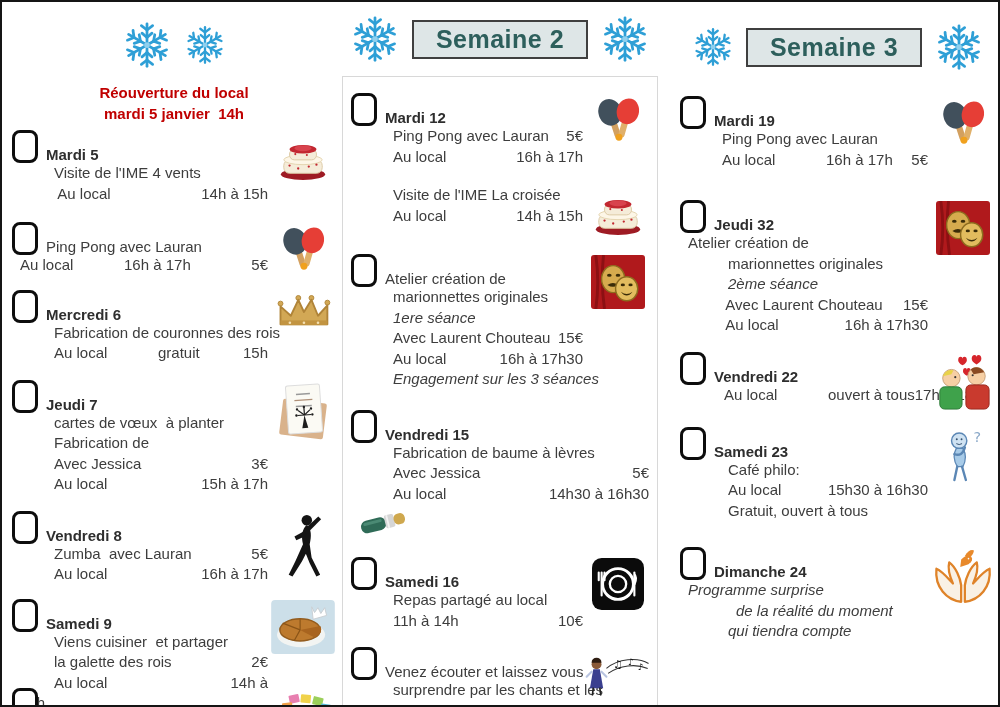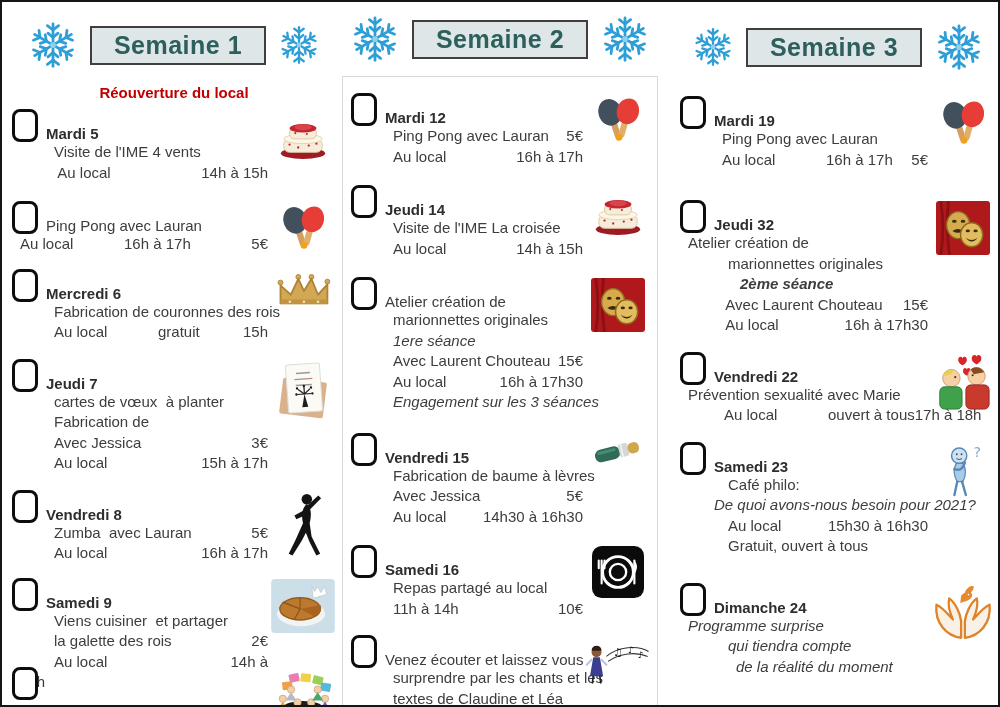--- a/index.html
+++ b/index.html
@@ -97,7 +97,6 @@
             <circle cx="20" cy="20" r="2.3" fill="#8fd0ee"></circle>
           </svg>
         </span>
-      <span class="week-box">Semaine 1</span>
       <span class="snow small">
           <svg viewBox="0 0 40 40">
             <g stroke="#2e9fd6" stroke-width="2.2" stroke-linecap="round">

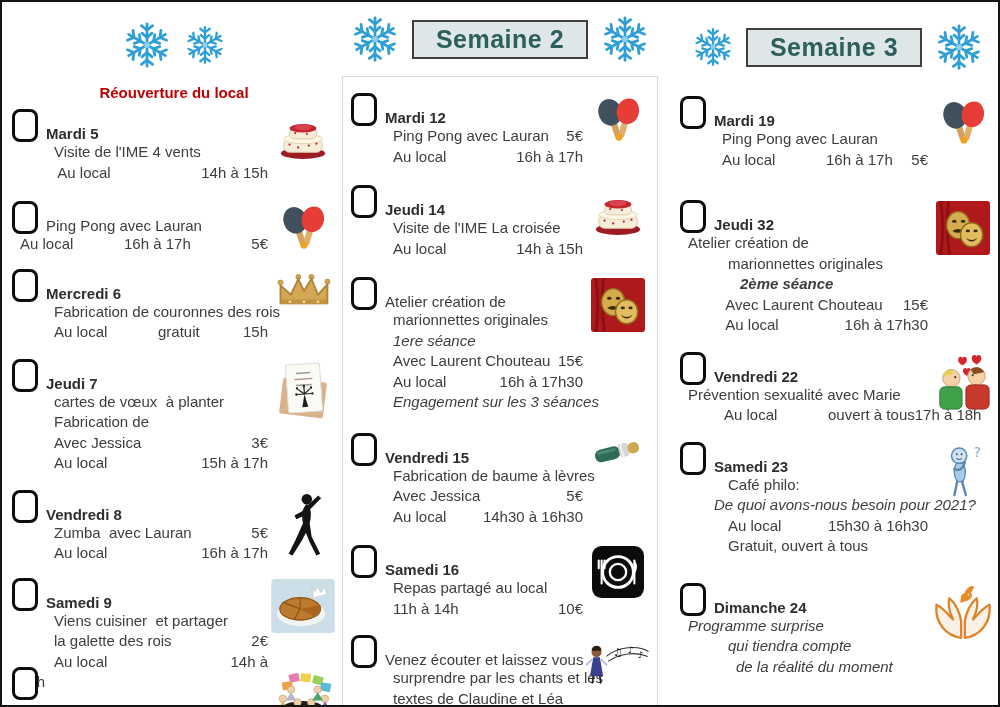--- a/index.html
+++ b/index.html
@@ -149,6 +149,7 @@
     </div>
     <div class="notice">
       <div>Réouverture du local</div>
+      <div>mardi 5 janvier  14h</div>
     </div>
     <div class="events">
         <div class="event" style="margin-top: 6px; text-align: center;">

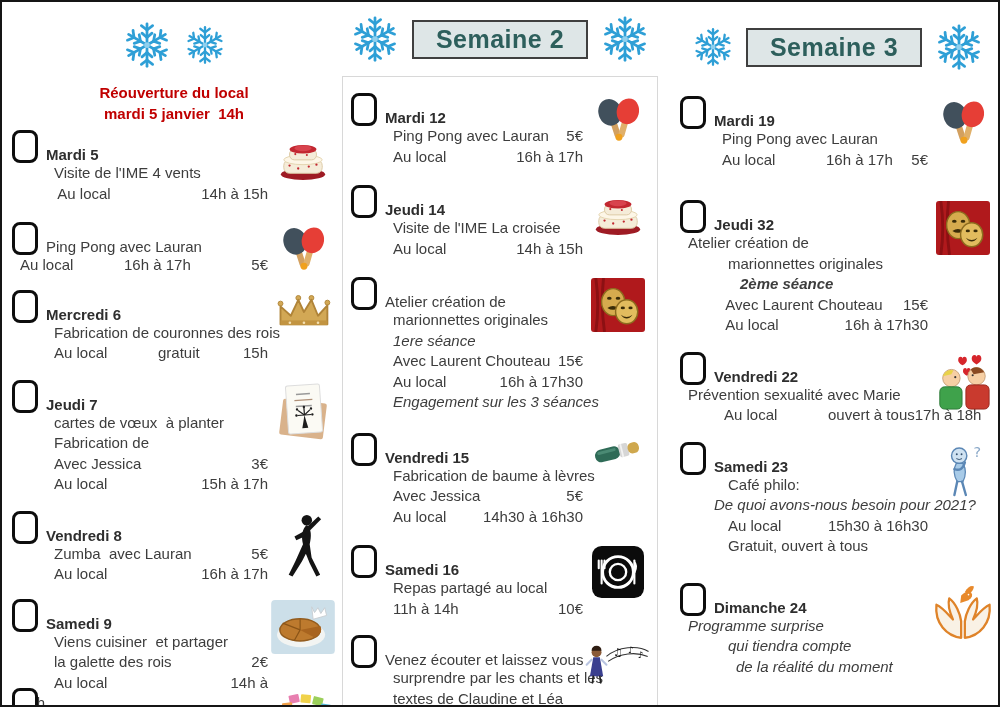--- a/index.html
+++ b/index.html
@@ -506,10 +506,6 @@
         </div>
         <div class="event" style="margin-top: 18px;">
           <div class="evt-main">
-            <div class="evt-head">
-              <span class="checkbox"></span>
-              <span class="evt-title">Jeudi 14</span>
-            </div>
             <div class="line" style="margin-left: 42px;">
               <span class="lt">Visite de l'IME La croisée</span>
             </div>

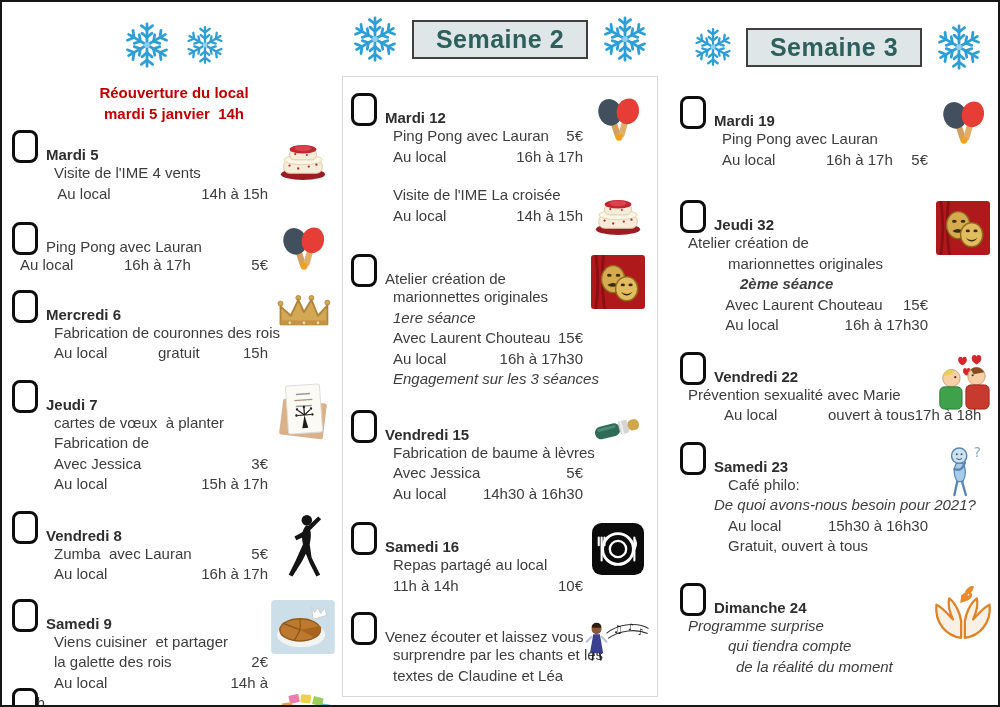--- a/index.html
+++ b/index.html
@@ -799,7 +799,7 @@
             <div class="line" style="margin-left: 48px;">
               <span class="lt">marionnettes originales</span>
             </div>
-            <div class="line italic" style="margin-left: 60px; font-weight: bold;">
+            <div class="line italic" style="margin-left: 48px;">
               <span class="lt">2ème séance</span>
             </div>
             <div class="line" style="margin-left: 42px;">

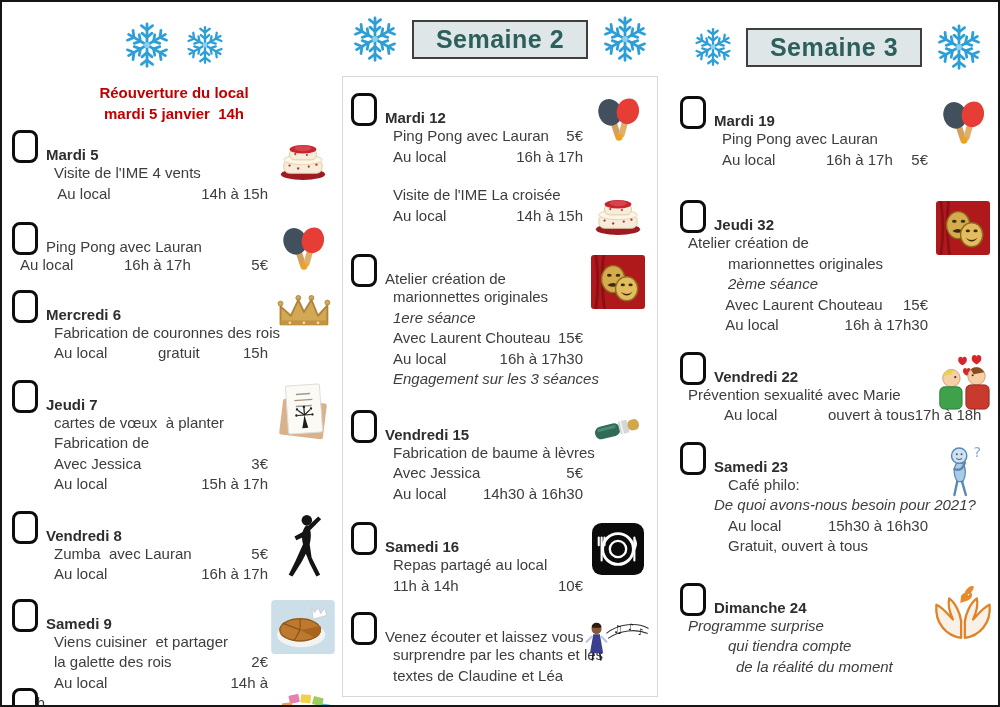--- a/index.html
+++ b/index.html
@@ -832,9 +832,6 @@
               <span class="checkbox"></span>
               <span class="evt-title">Vendredi 22</span>
             </div>
-            <div class="line" style="margin-left: 8px;">
-              <span class="lt">Prévention sexualité avec Marie</span>
-            </div>
             <div class="line has-mid" style="margin-left: 44px;">
               <span class="lt">Au local</span>
               <span class="lm">ouvert à tous</span>

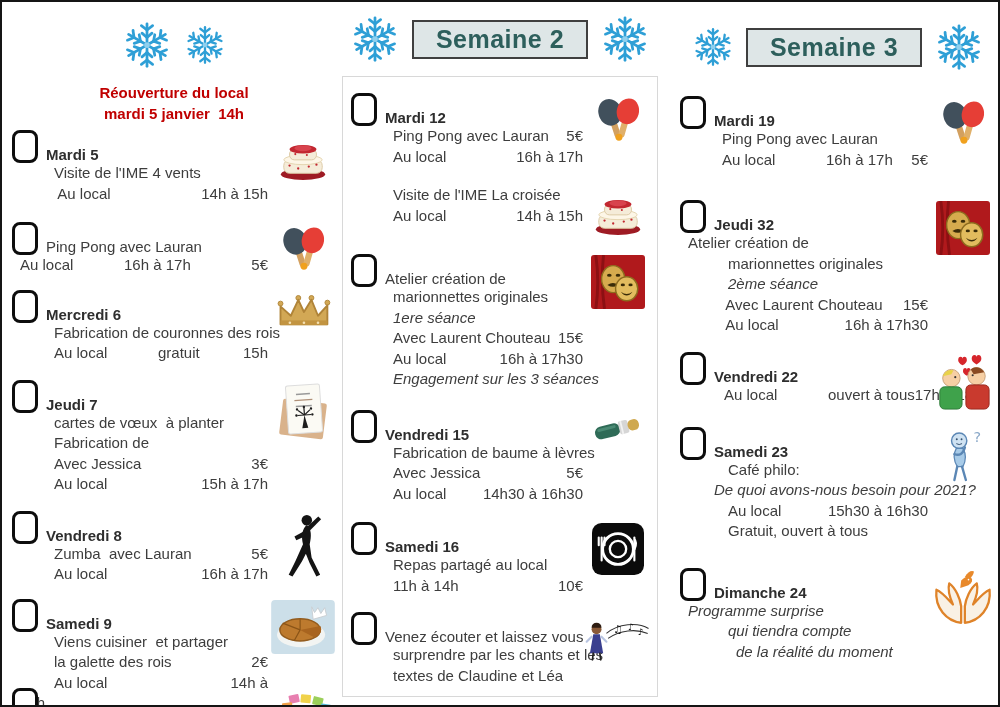--- a/index.html
+++ b/index.html
@@ -570,7 +570,7 @@
             </svg>
           </div>
         </div>
-        <div class="event" style="margin-top: 20px;">
+        <div class="event" style="margin-top: 20px; flex-direction: column;">
           <div class="evt-main">
             <div class="evt-head">
               <span class="checkbox"></span>

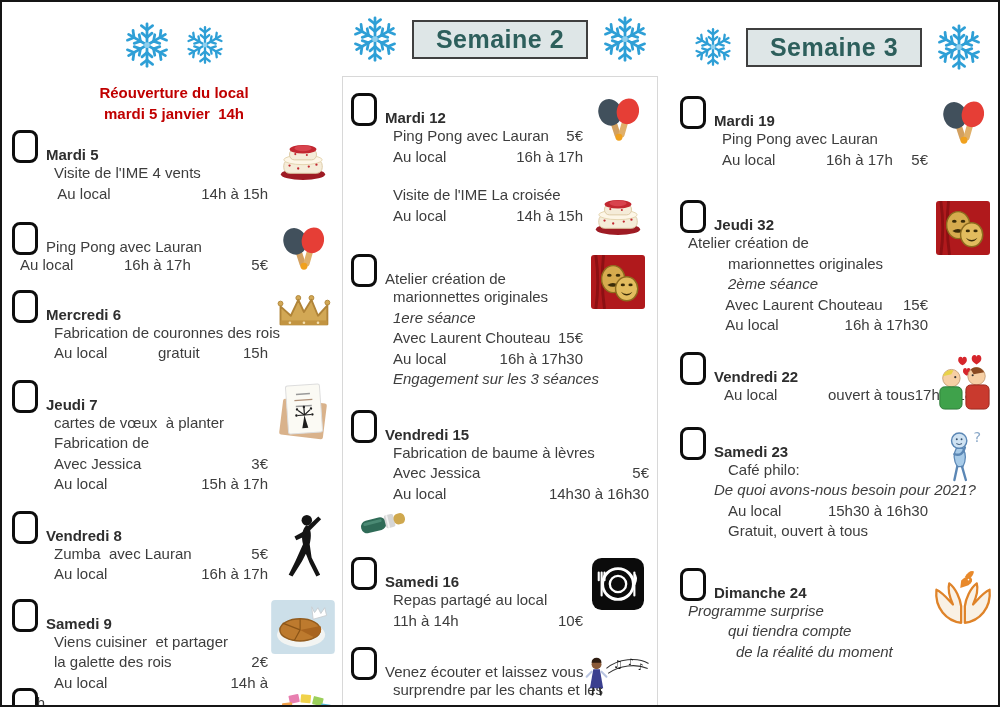--- a/index.html
+++ b/index.html
@@ -872,9 +872,6 @@
             <div class="line" style="margin-left: 48px;">
               <span class="lt">Café philo:</span>
             </div>
-            <div class="line italic" style="margin-left: 34px;">
-              <span class="lt">De quoi avons-nous besoin pour 2021?</span>
-            </div>
             <div class="line" style="margin-left: 48px;">
               <span class="lt">Au local</span>
               <span class="lr">15h30 à 16h30</span>

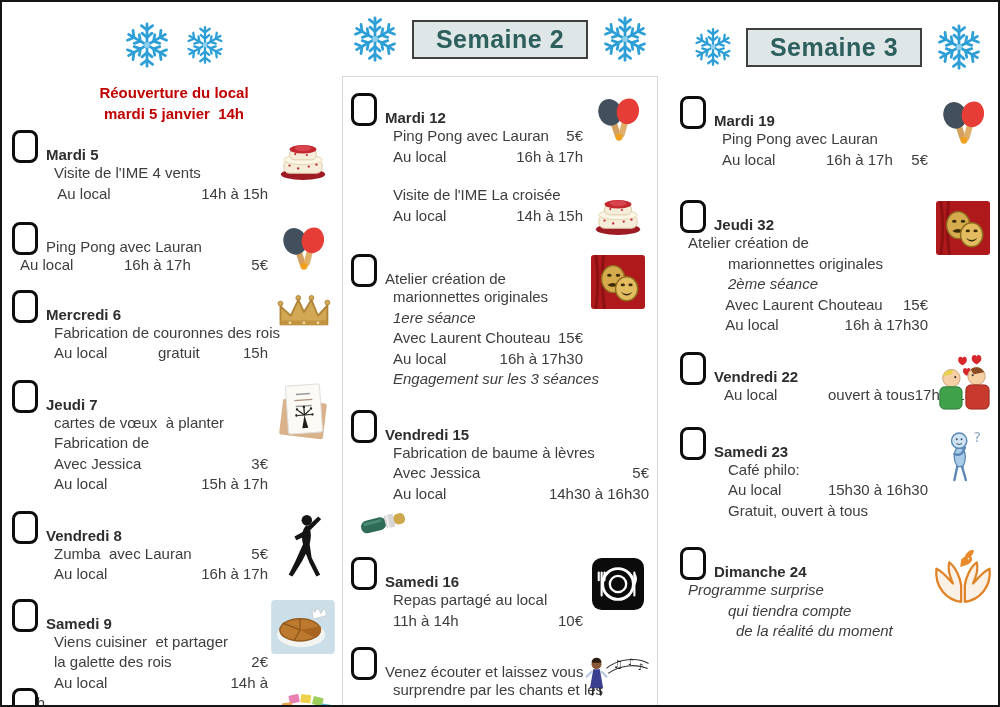--- a/index.html
+++ b/index.html
@@ -902,11 +902,11 @@
             <div class="line italic" style="margin-left: 8px;">
               <span class="lt">Programme surprise</span>
             </div>
+            <div class="line italic" style="margin-left: 56px;">
+              <span class="lt">de la réalité du moment</span>
+            </div>
             <div class="line italic" style="margin-left: 48px;">
               <span class="lt">qui tiendra compte</span>
-            </div>
-            <div class="line italic" style="margin-left: 56px;">
-              <span class="lt">de la réalité du moment</span>
             </div>
           </div>
           <div class="evt-icon">

